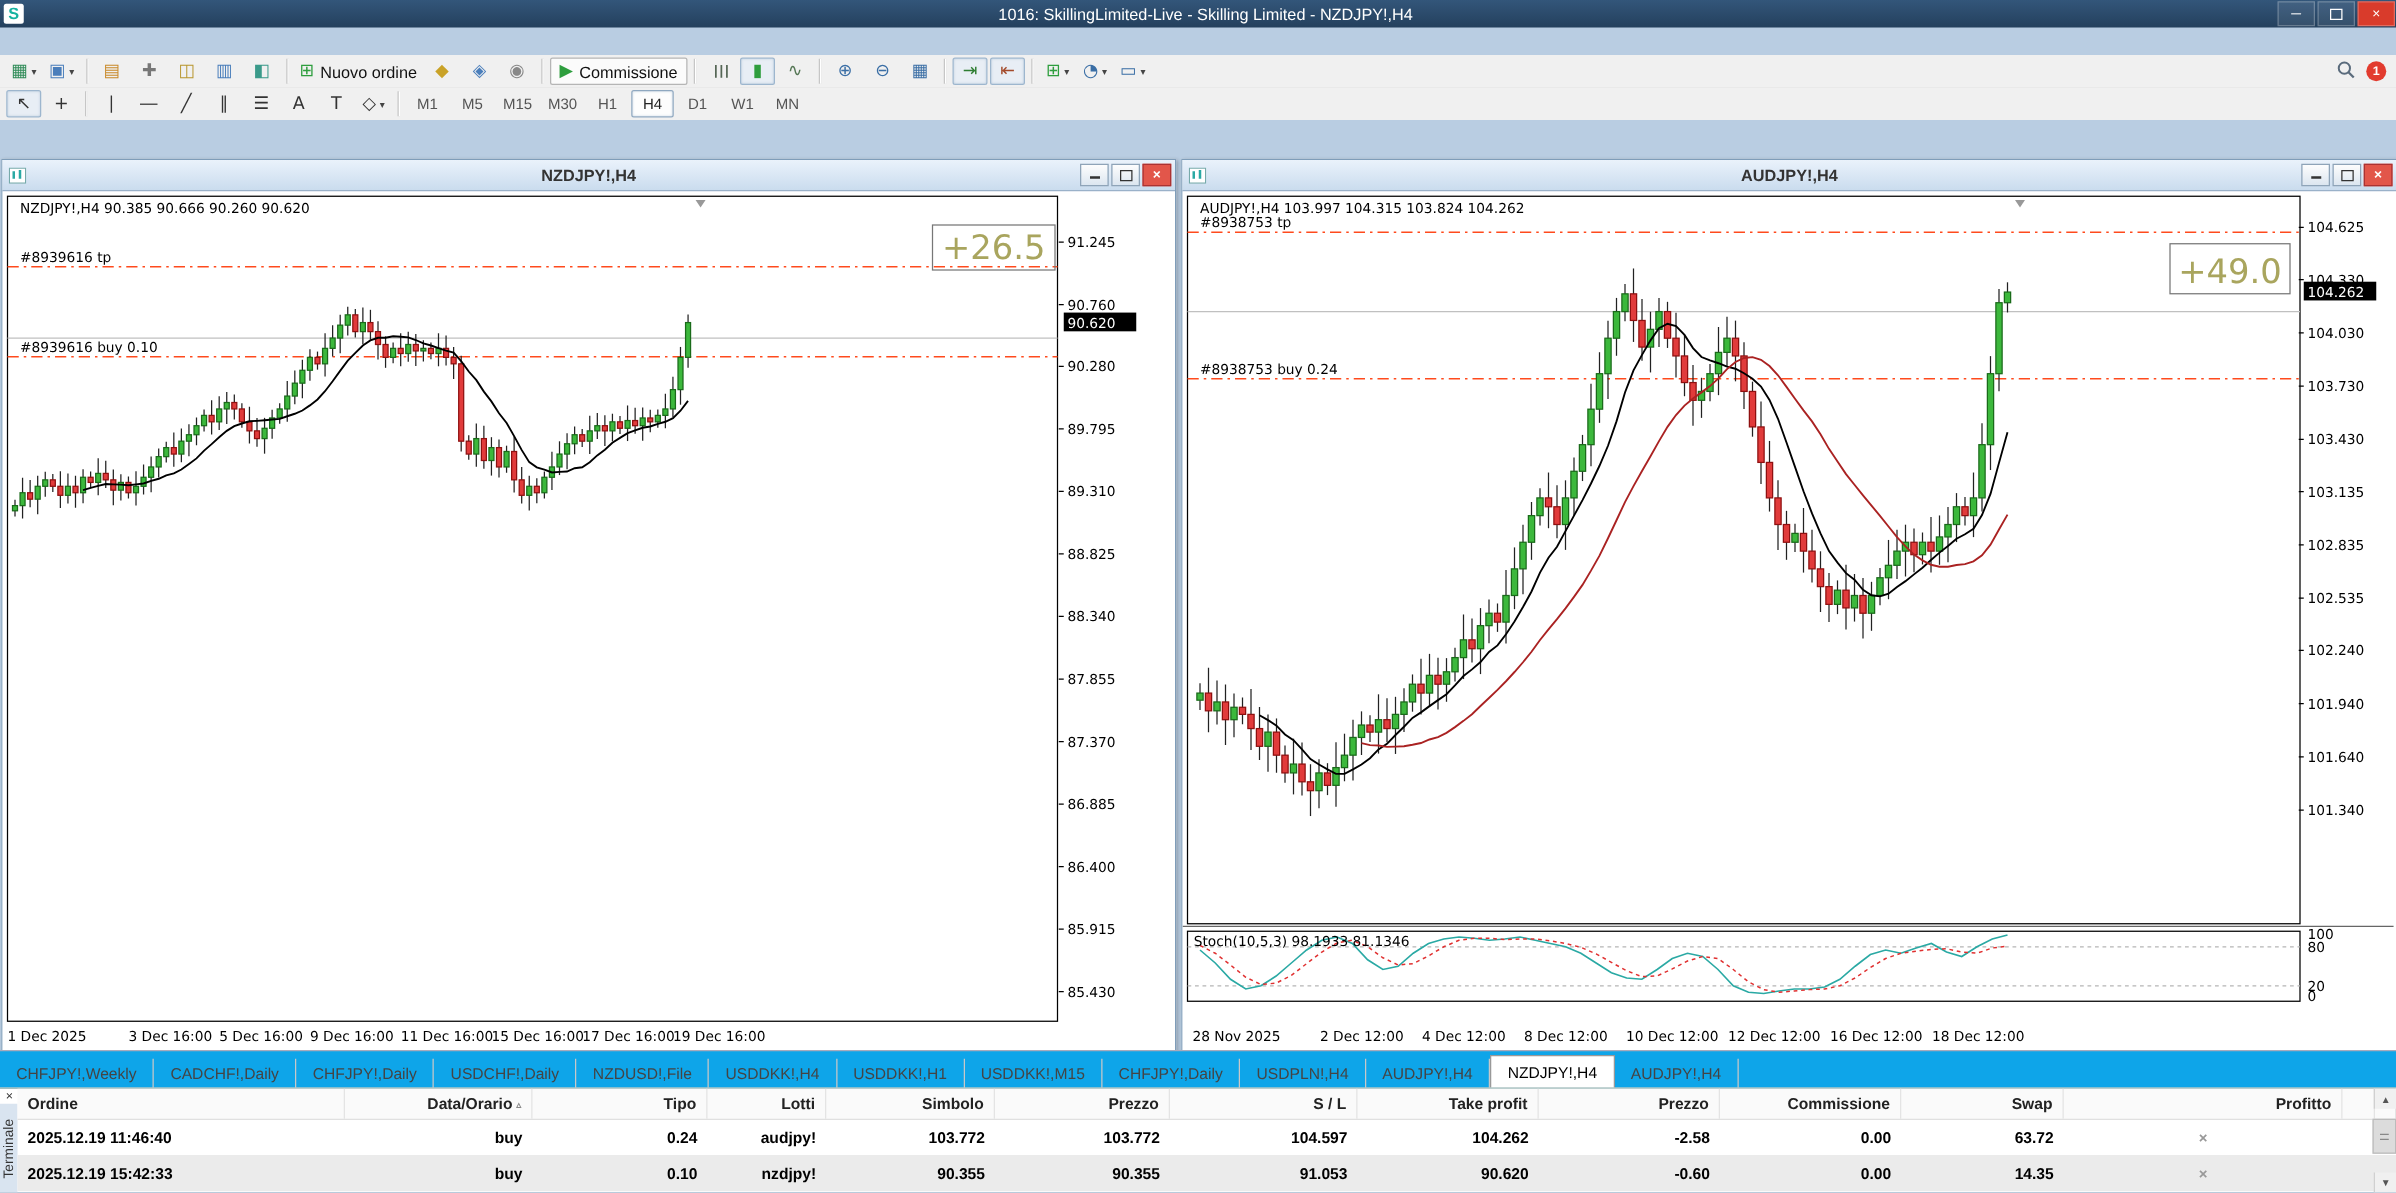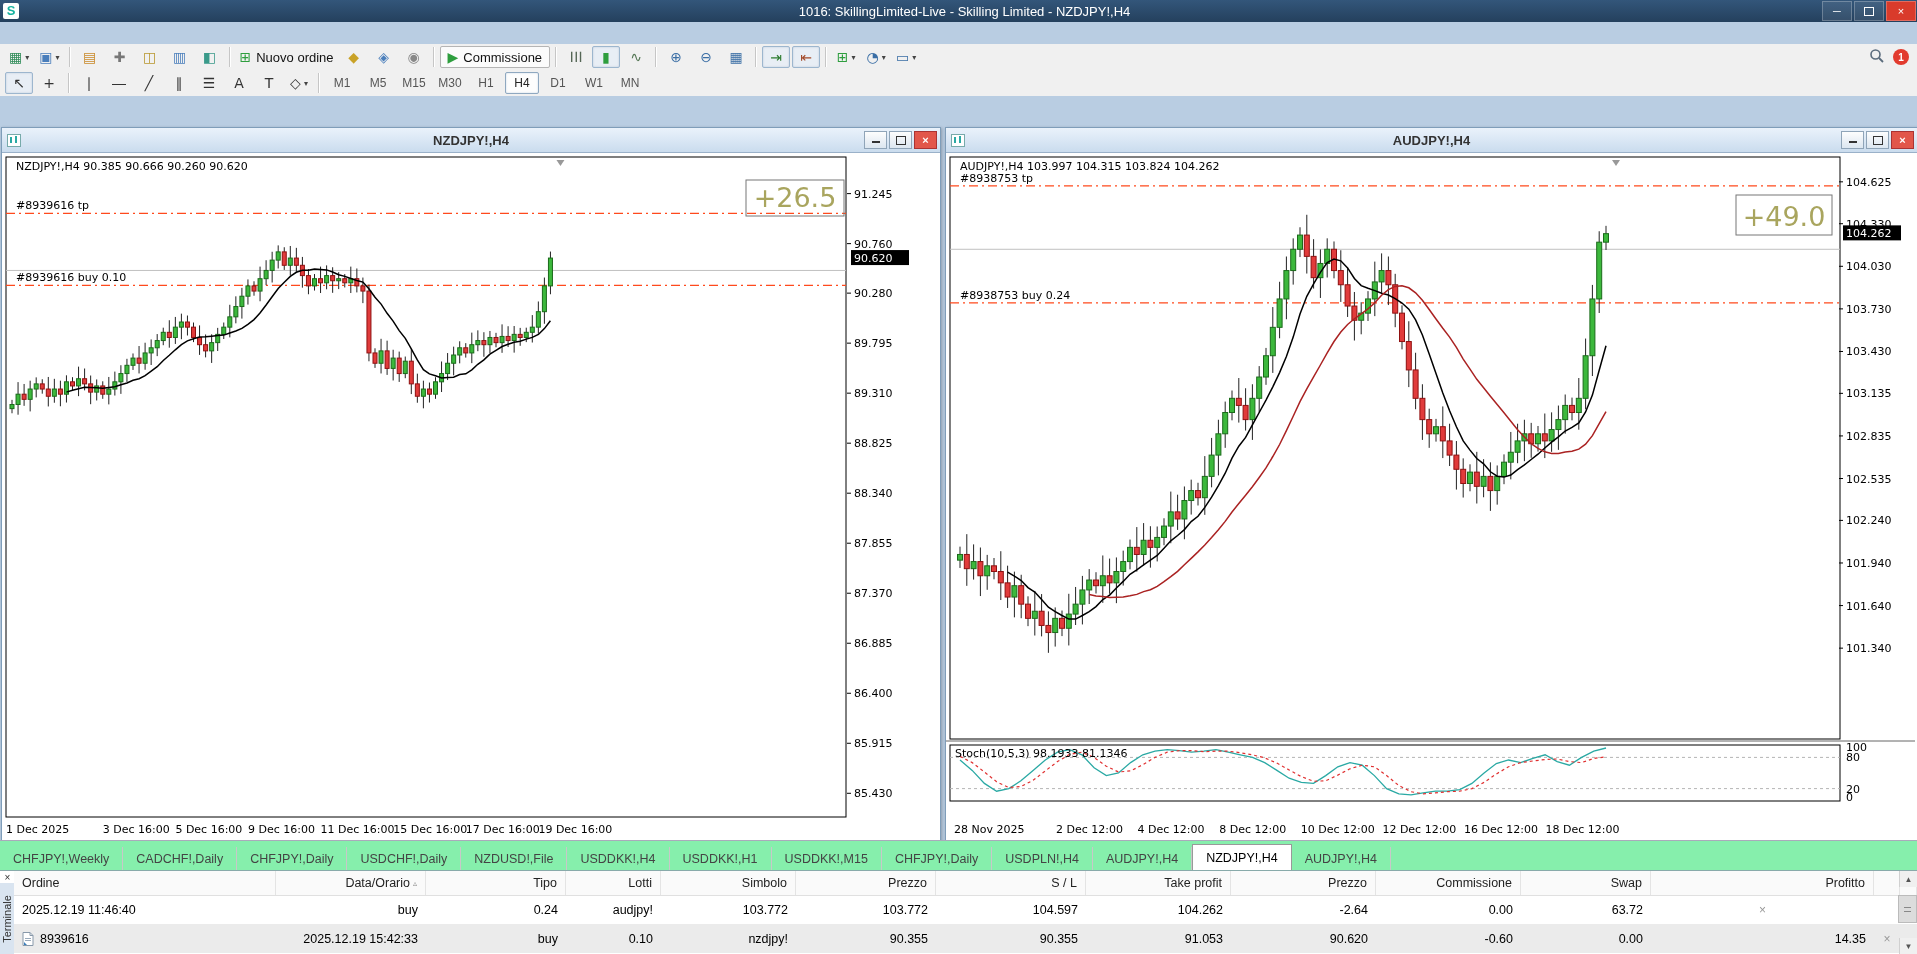--- a/index.html
+++ b/index.html
@@ -54,7 +54,7 @@
   .cwbtn.close{background:#e2564a;border-color:#a33;color:#fff;font-size:11px;font-weight:bold;}
   .chart-svg{display:block;}
   
-  #tabbar{position:absolute;left:0;top:840px;width:100%;height:30px;background:#86efac;border-top:1px solid #aab;
+  #tabbar{position:absolute;left:0;top:840px;width:100%;height:30px;background:#0ea5e9;border-top:1px solid #aab;
     display:flex;align-items:flex-end;font-size:12.5px;color:#444;}
   .mdi-tab{height:24px;padding:0 13px;display:flex;align-items:center;border-right:1px solid #c8c8c8;cursor:default;}
   .mdi-tab.active{background:#fff;border:1px solid #999;border-bottom:none;height:26px;color:#000;}

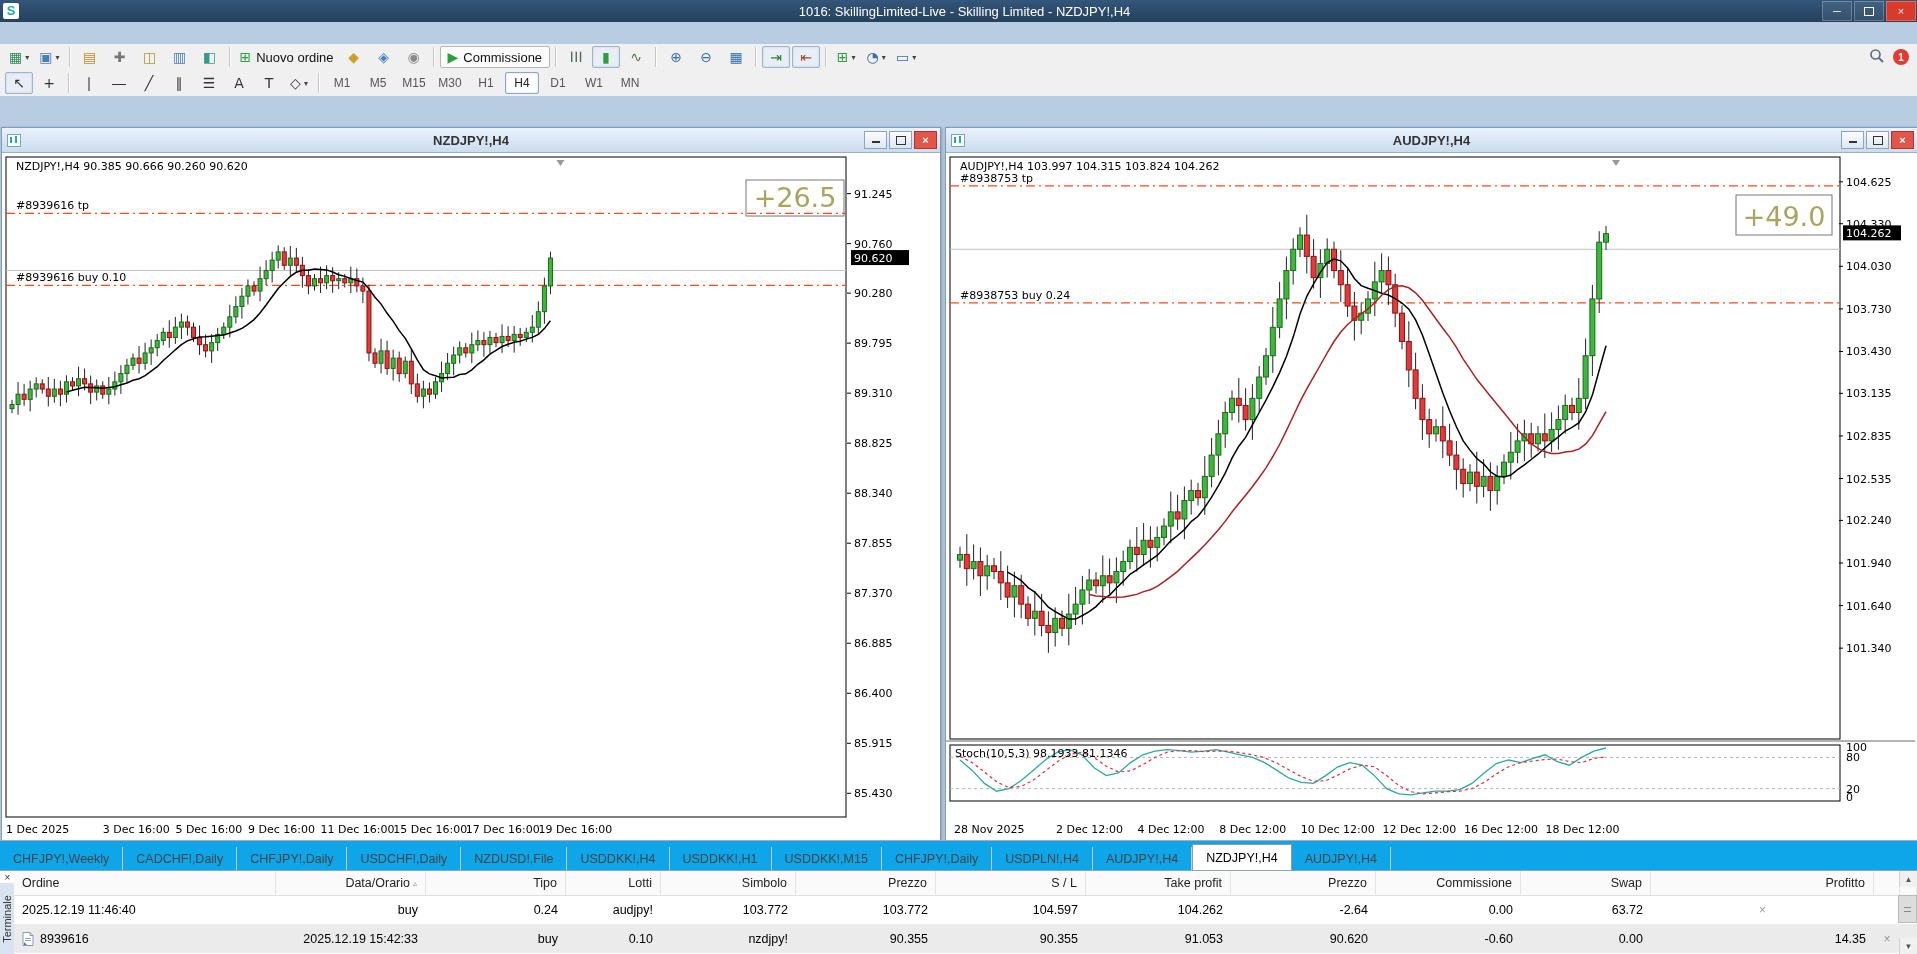--- a/index.html
+++ b/index.html
@@ -67,7 +67,7 @@
   .t-grid{display:grid;grid-template-columns:262px 150px 140px 95px 135px 140px 150px 145px 145px 145px 130px 1fr 26px 17px;
     position:absolute;left:14px;right:0;}
   #term-header{top:0;height:24px;background:#fafafa;border-bottom:1px solid #e0e0e0;color:#222;}
-  .th,.td{display:flex;align-items:center;justify-content:flex-end;padding:0 8px;white-space:nowrap;overflow:hidden;}
+  .th,.td{display:flex;align-items:center;justify-content:flex-end;padding:0 8px;white-space:nowrap;overflow:hidden;font-weight:bold;}
   .th{border-right:1px solid #e4e4e4;}
   .th:first-child,.td:first-child{justify-content:flex-start;}
   .t-row{height:29px;}

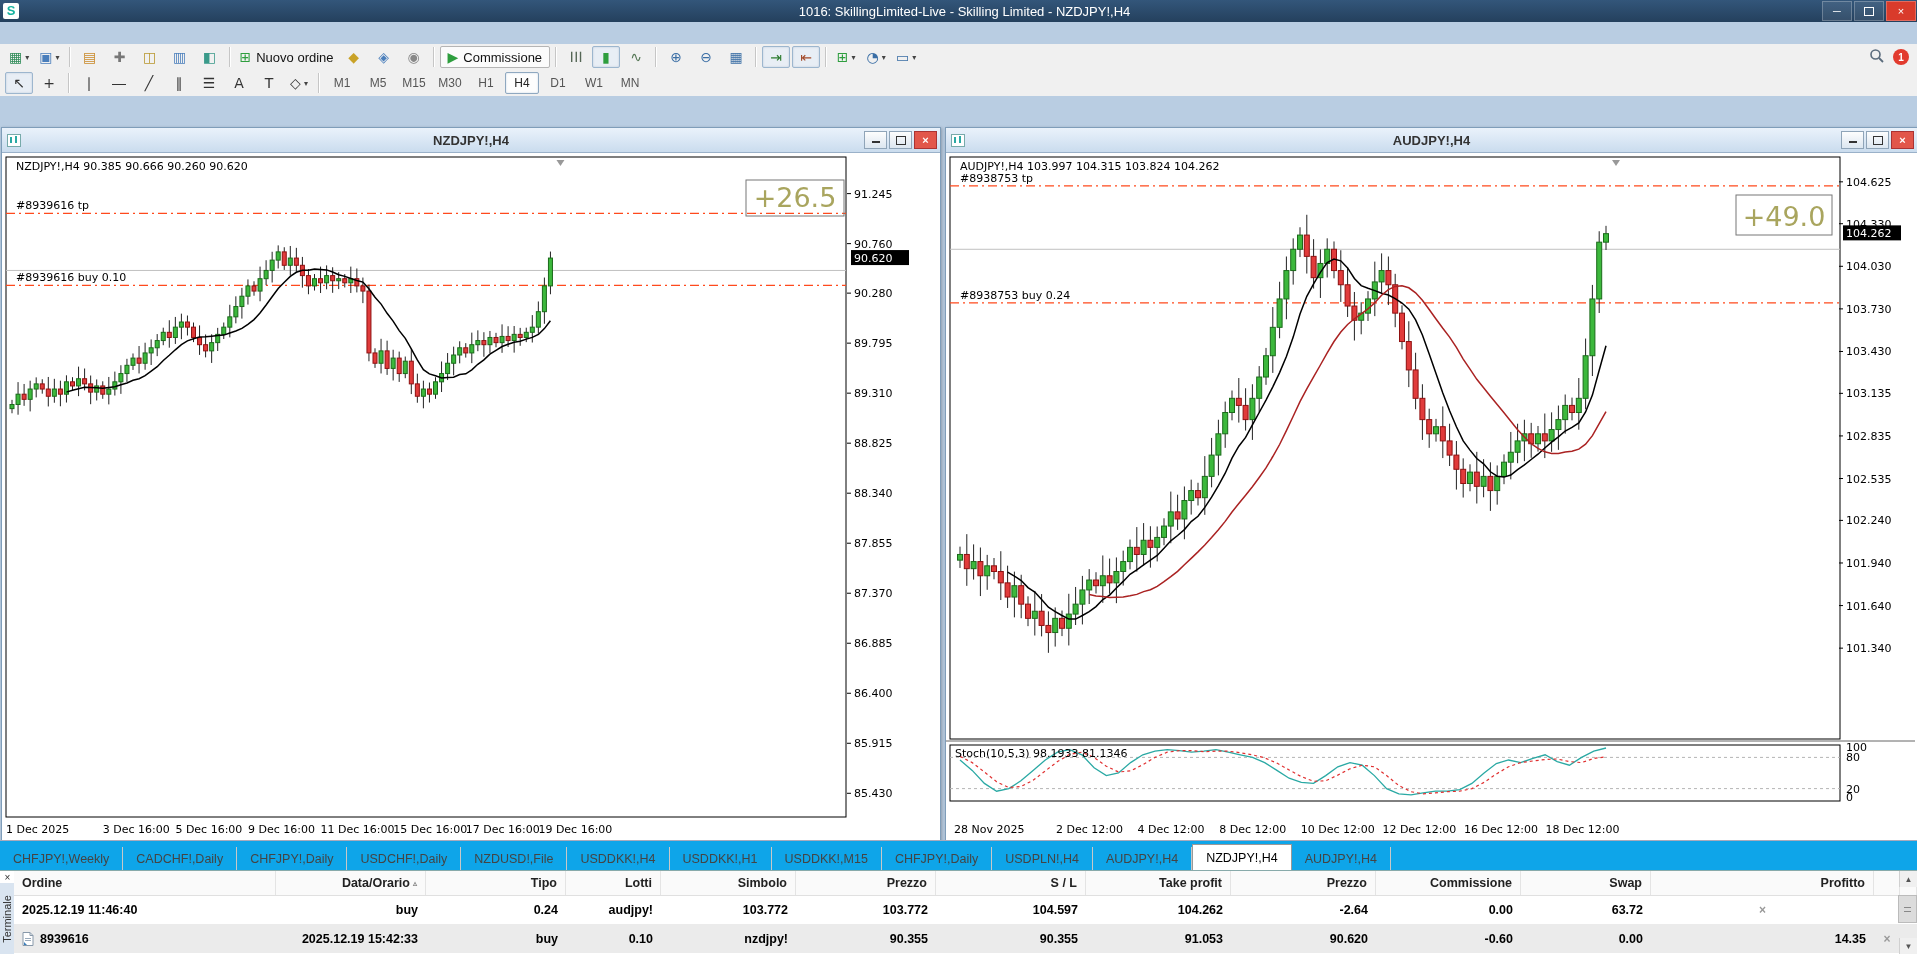--- a/index.html
+++ b/index.html
@@ -821,7 +821,7 @@
         <div class="td">103.772</div>
         <div class="td">104.597</div>
         <div class="td">104.262</div>
-        <div class="td">-2.64</div>
+        <div class="td">-2.58</div>
         <div class="td">0.00</div>
         <div class="td">63.72</div>
         <div class="td row-x">×</div>

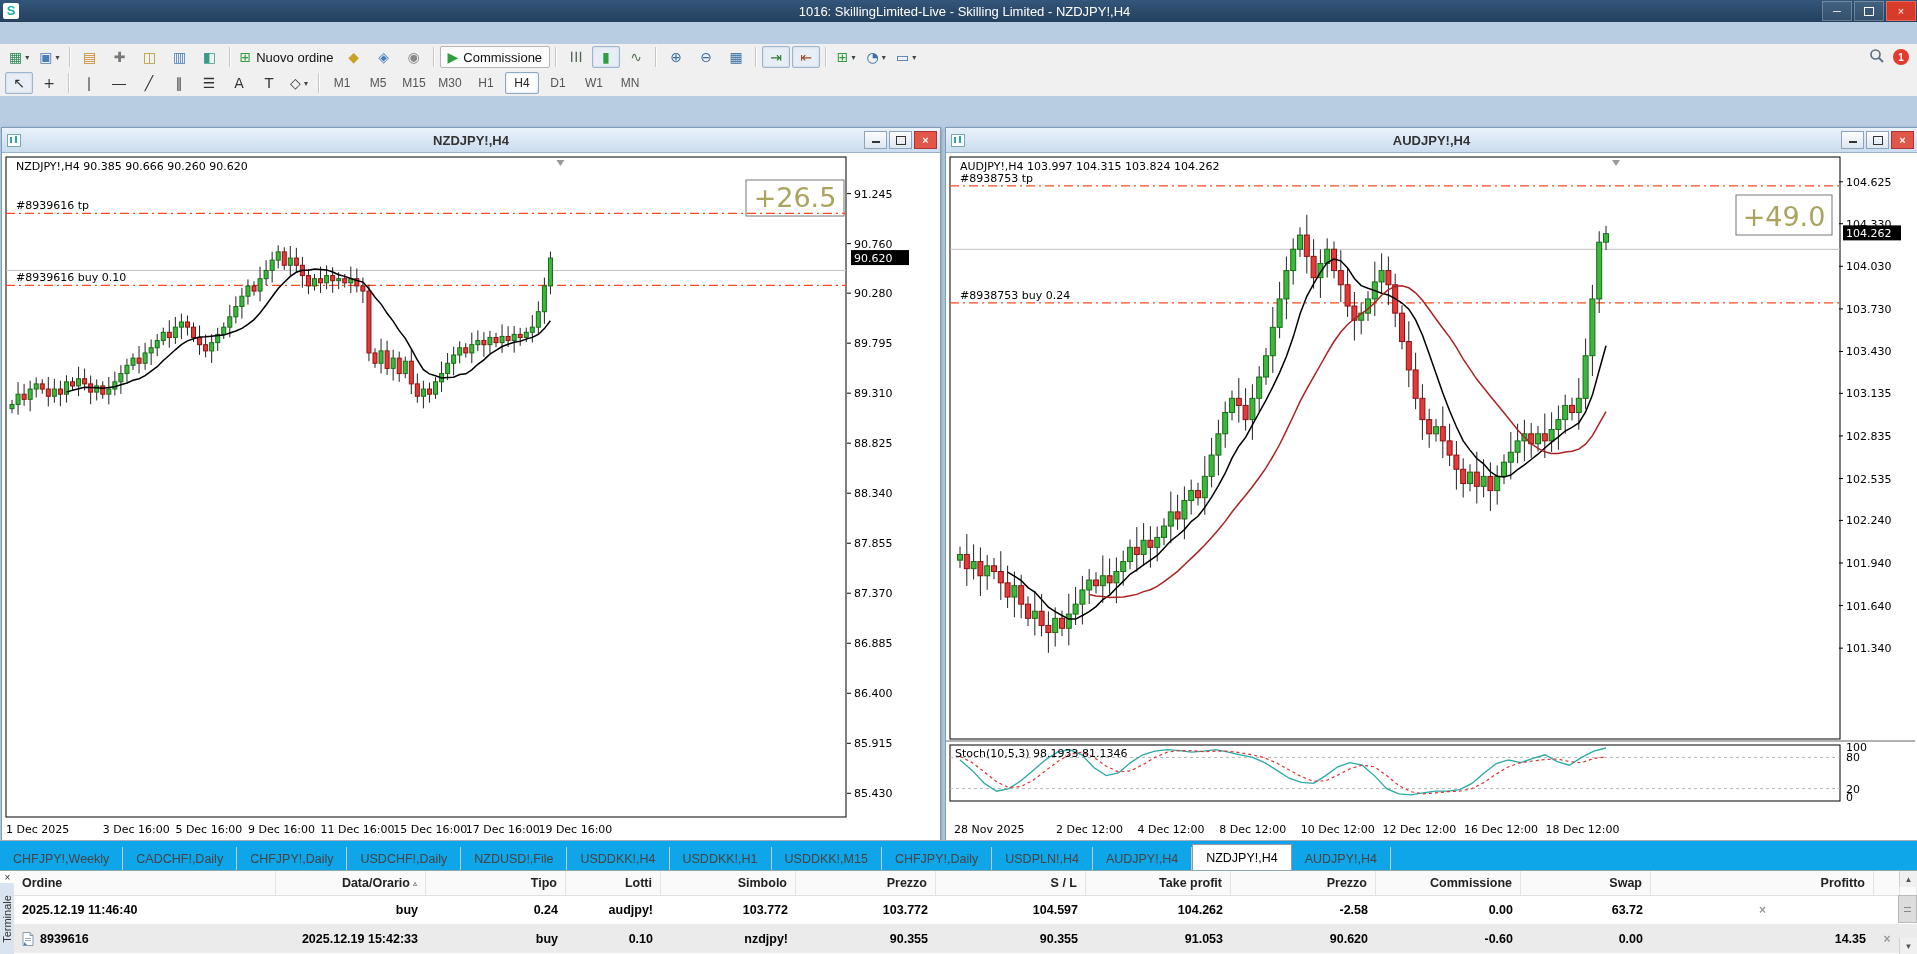--- a/index.html
+++ b/index.html
@@ -828,16 +828,6 @@
         <div class="td"></div>
       </div>
     <div id="term-row-2" class="t-grid t-row">
-        <div class="td">
-          <svg class="doc-icon" width="12" height="14" viewBox="0 0 12 14">
-            <path d="M1 .5h7l3 3v10H1z" fill="#fff" stroke="#8899aa"></path>
-            <path d="M8 .5v3h3" fill="none" stroke="#8899aa"></path>
-            <rect x="3" y="6" width="6" height="1" fill="#9ab"></rect>
-            <rect x="3" y="8" width="6" height="1" fill="#9ab"></rect>
-            <path d="M2 10l3 3H2z" fill="#3a7ebb"></path>
-          </svg>
-          <span>8939616</span>
-        </div>
         <div class="td">2025.12.19 15:42:33</div>
         <div class="td">buy</div>
         <div class="td">0.10</div>

